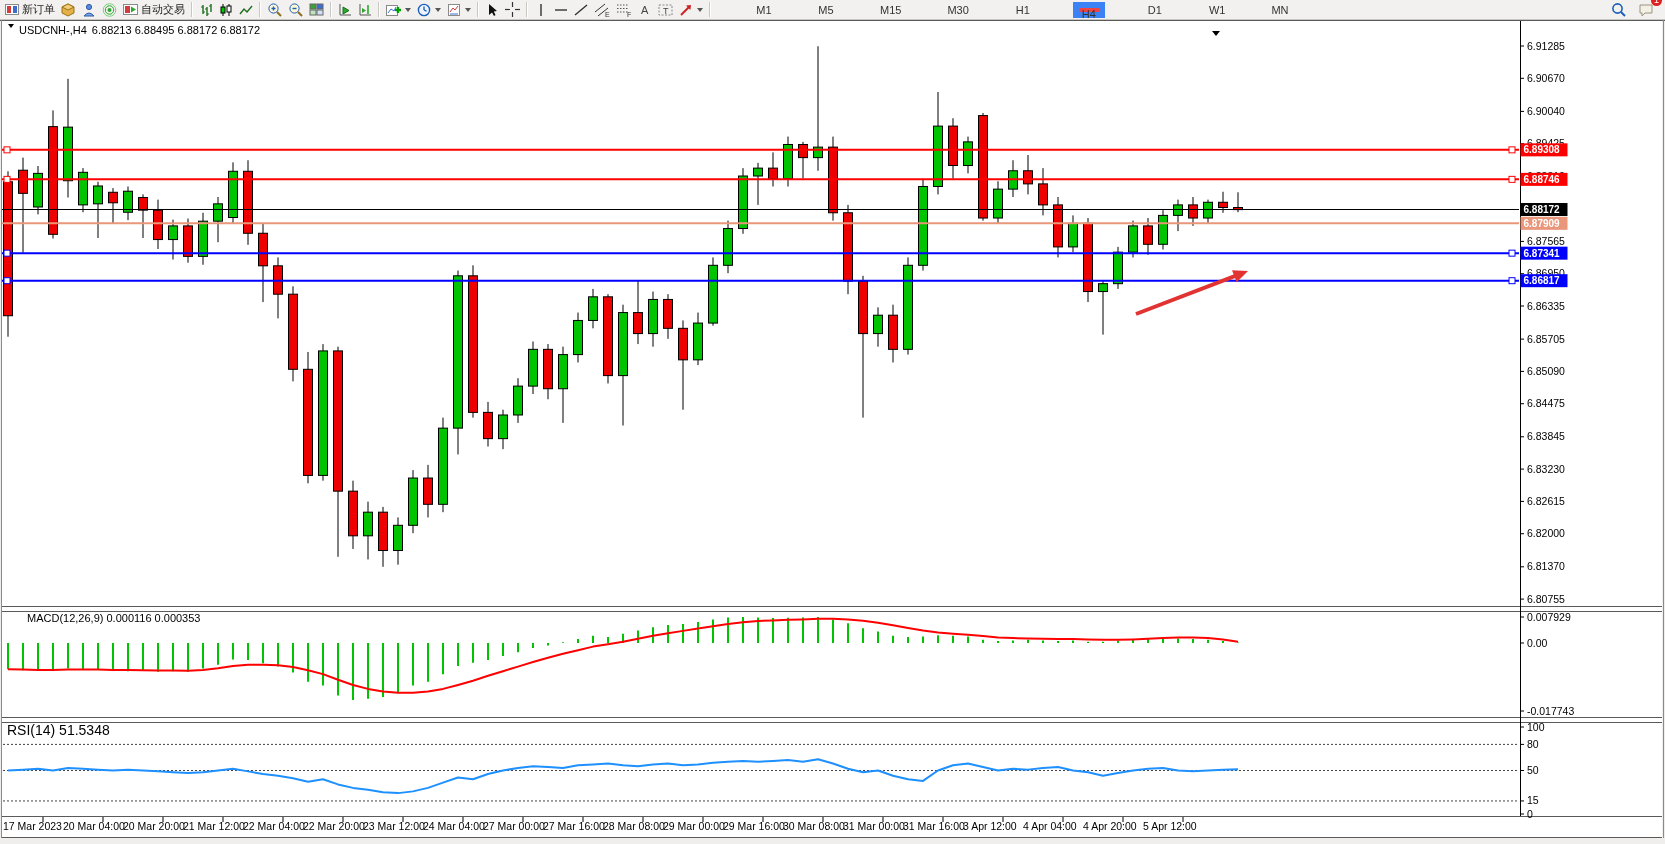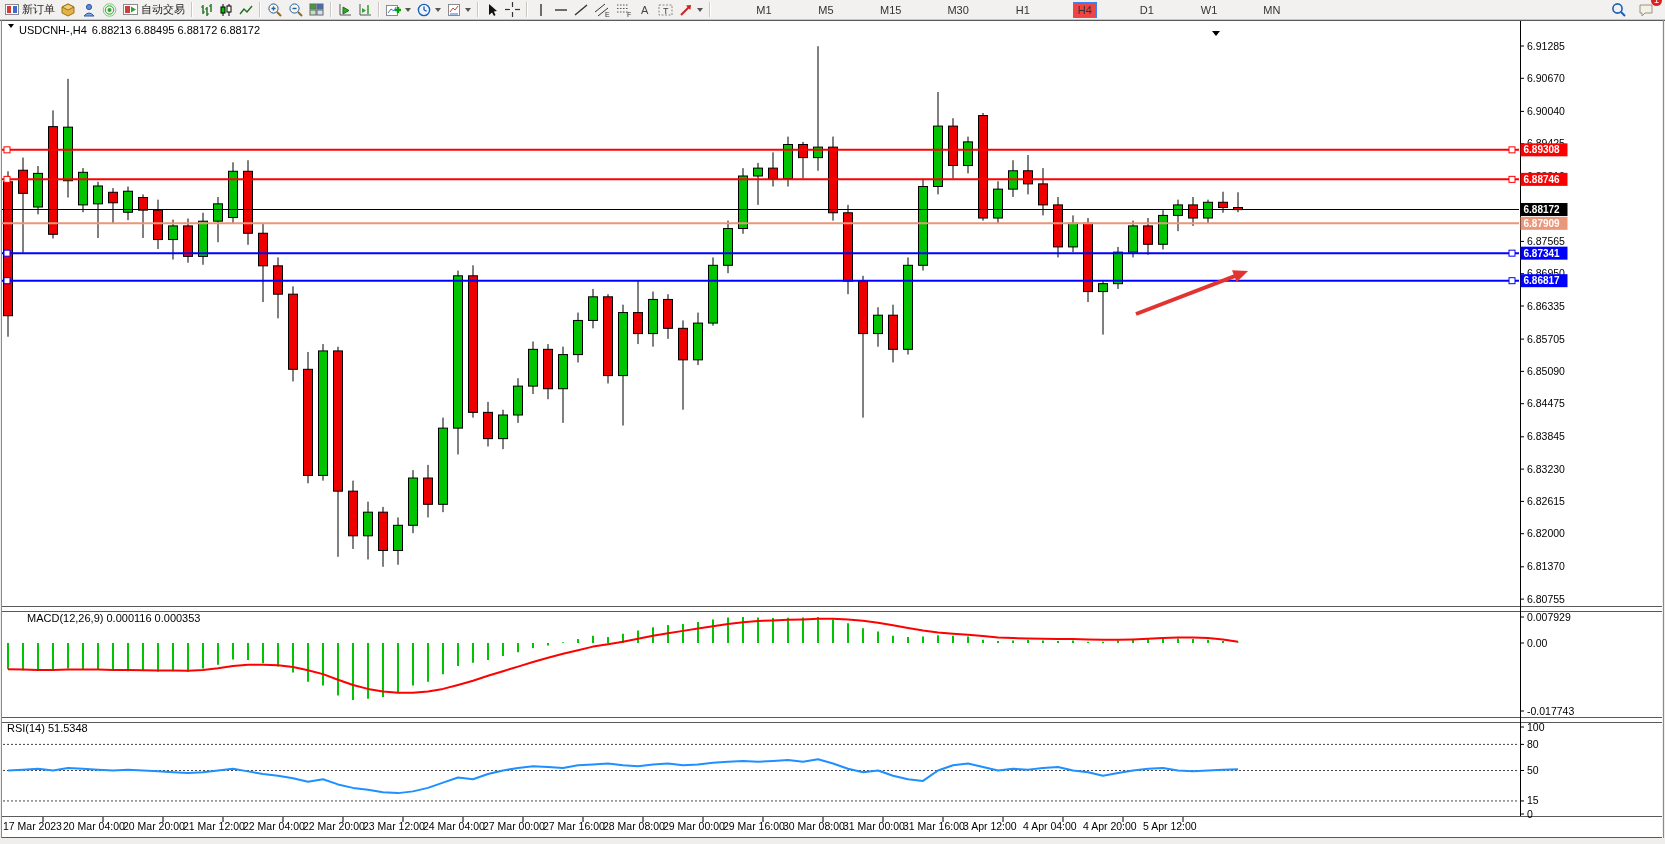--- a/index.html
+++ b/index.html
@@ -17,7 +17,7 @@
          border-top:4px solid #555;margin-left:1px;}
   .tf{height:16px;min-width:24px;font-size:11px;color:#333;background:transparent;
       border:1px solid transparent;padding:0 3px;font-family:"Liberation Sans",sans-serif;margin-left:38px;}
-  .tf.active{background:#ef4444;border:1px solid #3b82f6;}
+  .tf.active{background:#ef4444;border:6px solid #3b82f6;}
   .tb-right{margin-left:auto;display:flex;align-items:center;gap:6px;padding-right:6px;}
   .badge{position:absolute;top:-4px;right:-6px;background:#e02020;color:#fff;font-size:9px;
          width:11px;height:11px;border-radius:6px;display:flex;align-items:center;justify-content:center;}

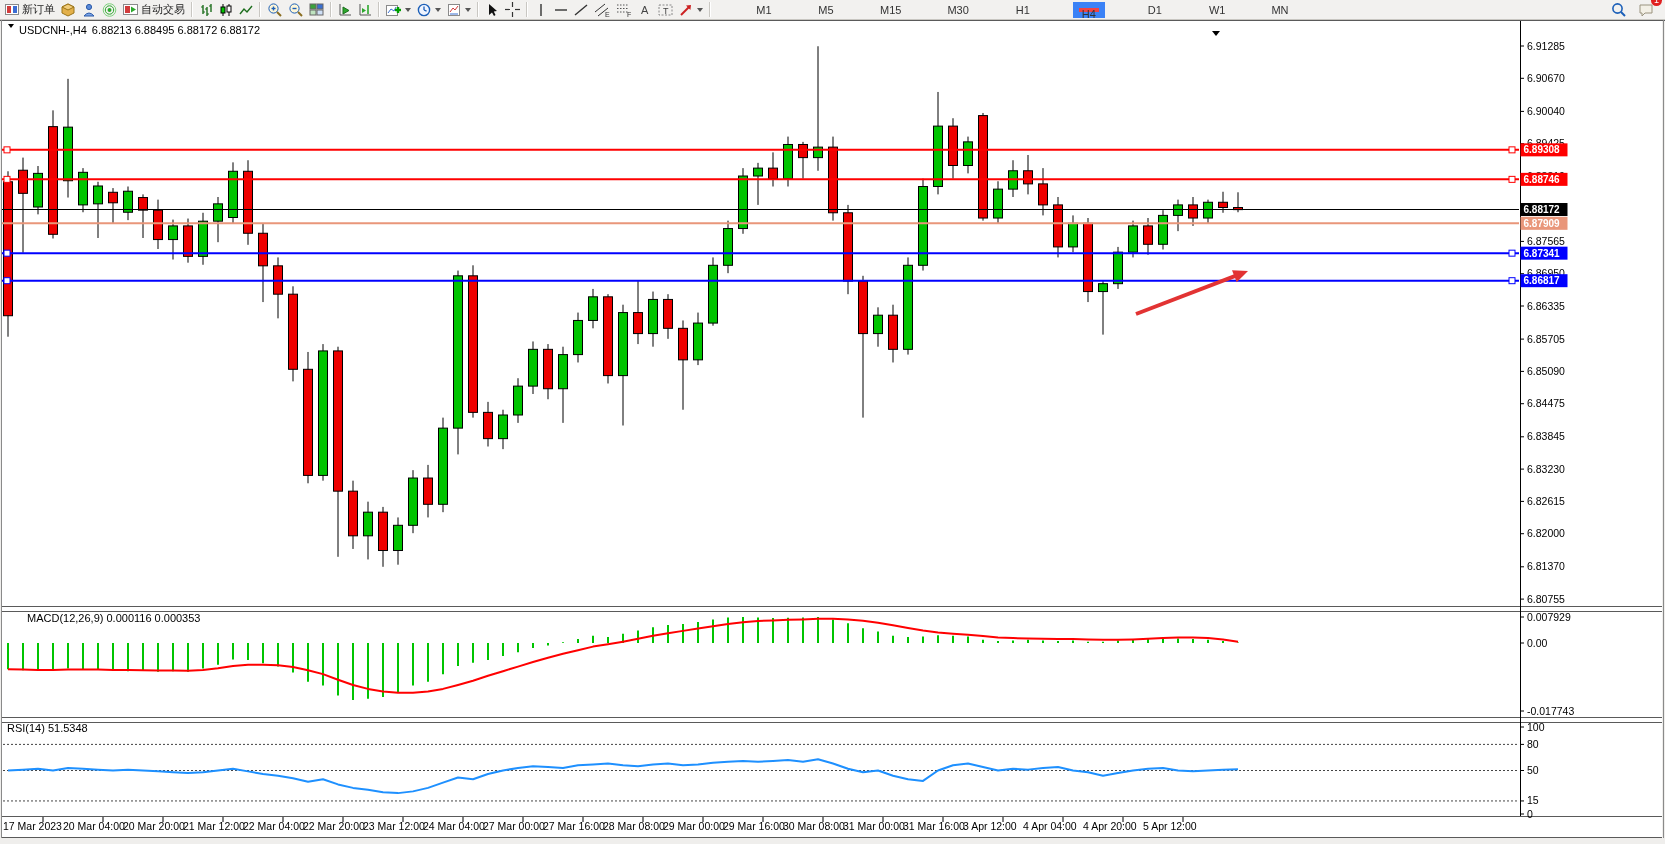--- a/index.html
+++ b/index.html
@@ -28,7 +28,7 @@
   .tri-down{width:0;height:0;border-left:4px solid transparent;border-right:4px solid transparent;
             border-top:5px solid #000;display:inline-block;}
   .macd-label{top:612px;left:7px;font-size:11px;margin-left:20px;}
-  .rsi-label{top:722px;left:7px;font-size:11px;}
+  .rsi-label{top:722px;left:7px;font-size:14px;}
   .chart-menu-tri{top:22px;left:1212px;}
   svg#cv{position:absolute;top:0;left:0;z-index:1;}
   svg text{font-family:"Liberation Sans",sans-serif;}

